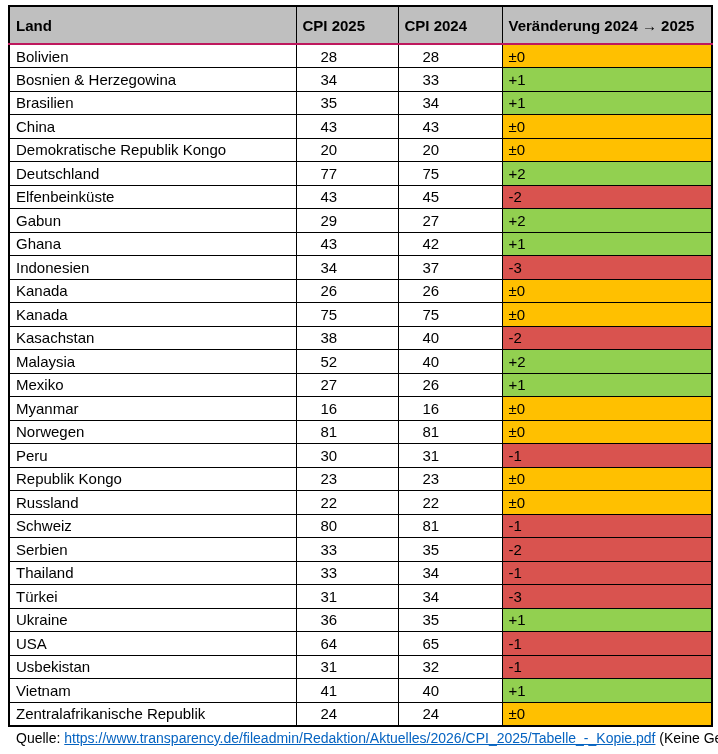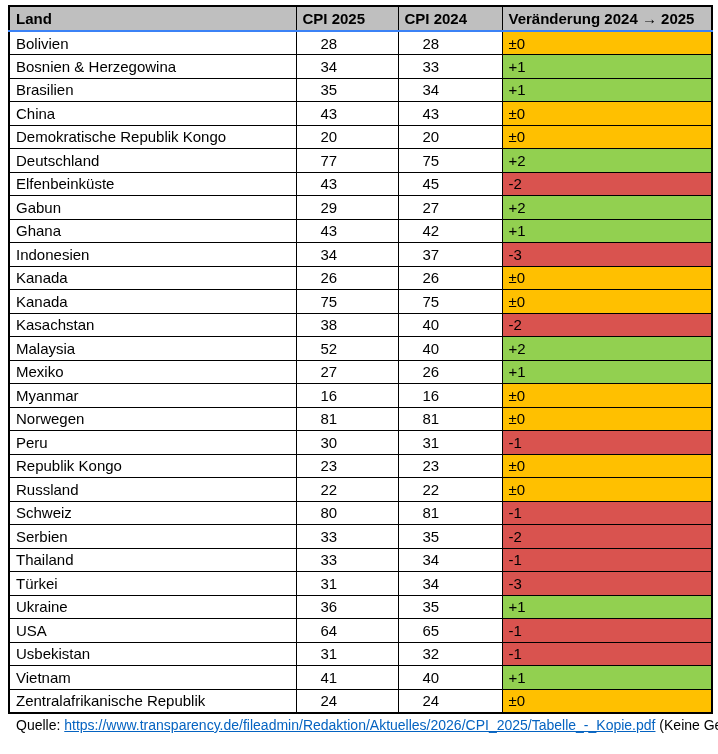--- a/index.html
+++ b/index.html
@@ -36,8 +36,8 @@
   thead th {
     background: var(--header-bg, #BFBFBF);
     font-weight: bold;
-    height: 25px;
-    border-bottom: 2px solid #3b82f6;
+    height: 38px;
+    border-bottom: 2px solid #be185d;
   }
   tbody td { height: 23.5px; font-weight: normal; }
   td.c-num { padding-left: 24px; }

